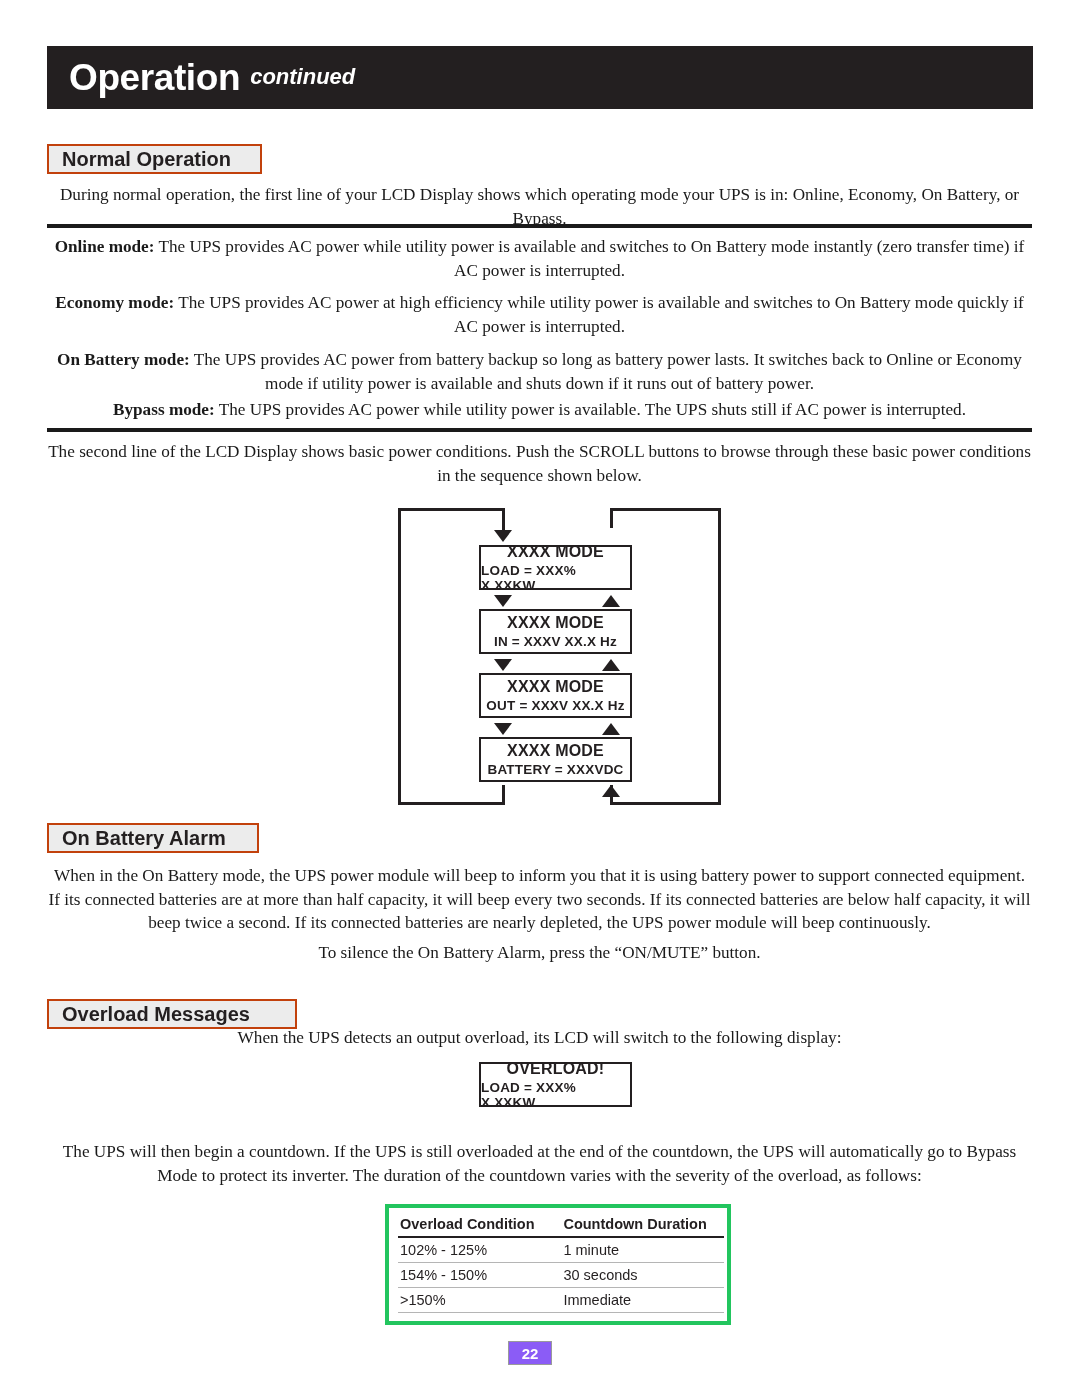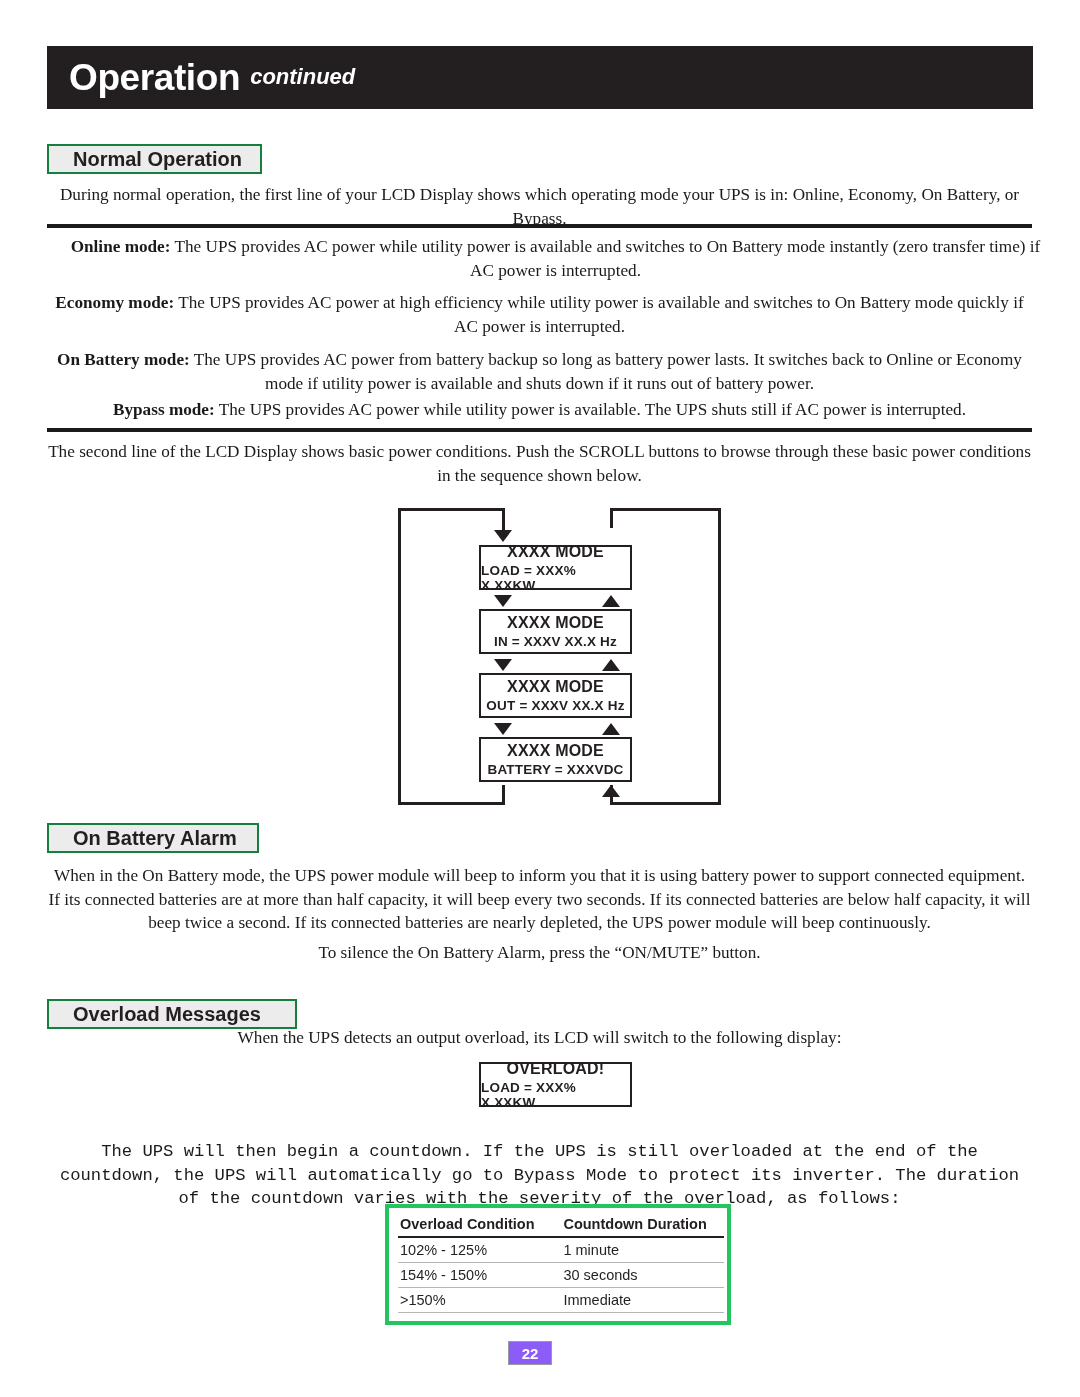--- a/index.html
+++ b/index.html
@@ -58,12 +58,12 @@
   .section-head {
     position: absolute;
     background: #ececec;
-    border: 2px solid #15803d;
+    border: 2px solid #c2410c;
     box-sizing: border-box;
     height: 30px;
     display: flex;
     align-items: center;
-    padding: 0 24px;
+    padding: 0 13px;
   }
   .section-head span {
     font-family: "Liberation Sans", sans-serif;

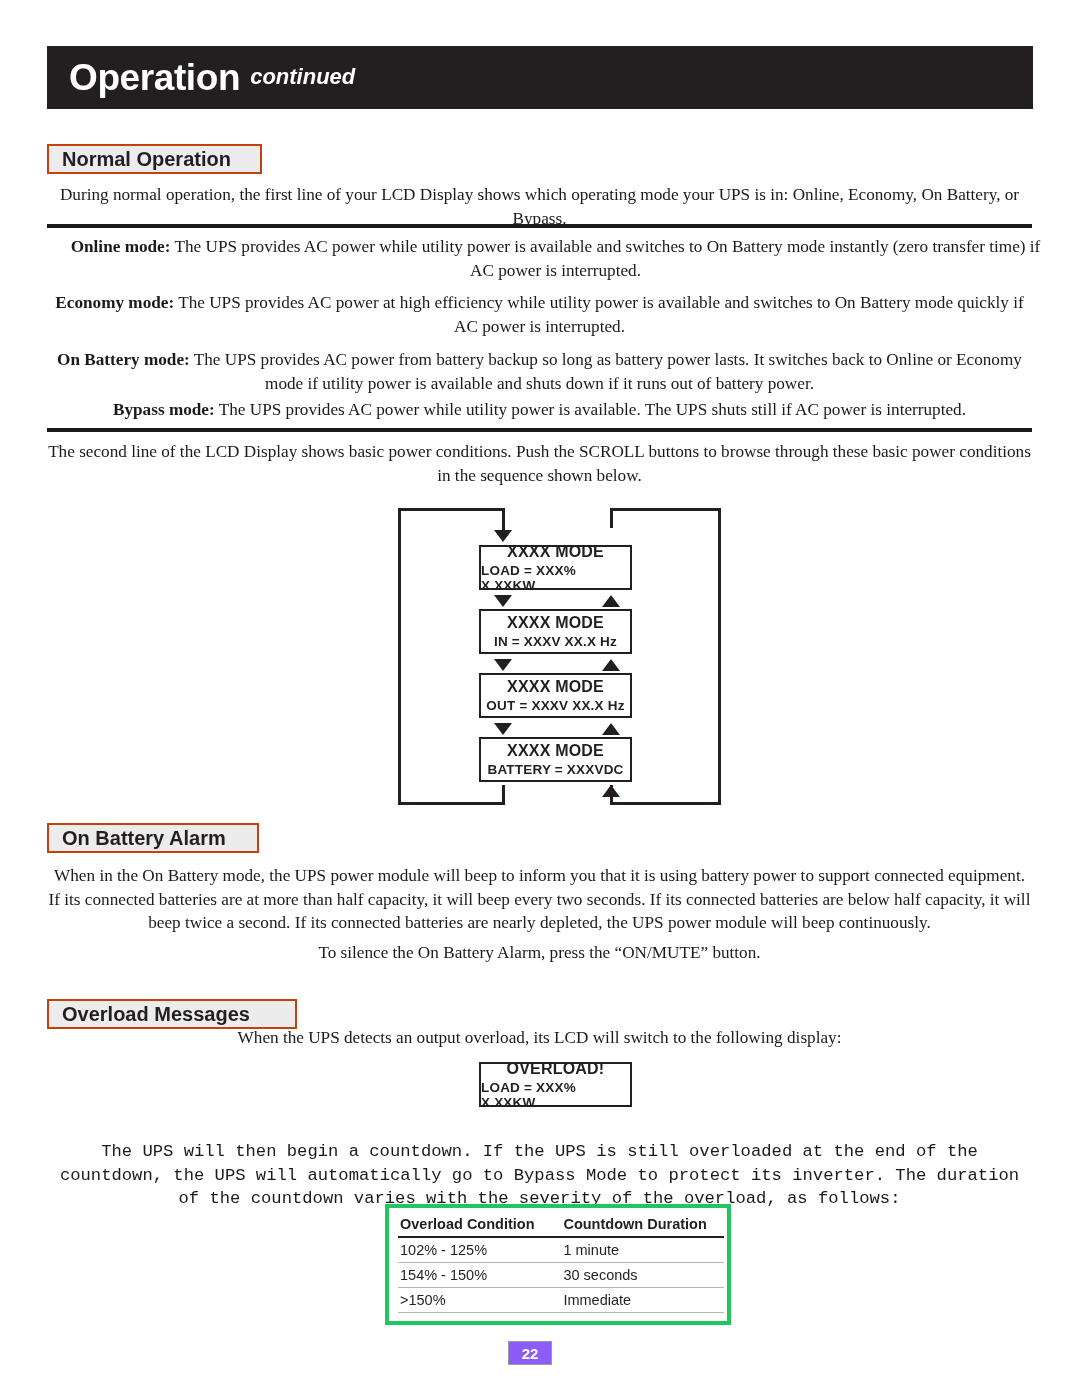--- a/index.html
+++ b/index.html
@@ -196,7 +196,7 @@
 
   <div class="rule" style="left:47px; top:224px; width:985px;"></div>
 
-  <div class="para" style="left:47px; top:235px; width:985px;margin-left:16px;">
+  <div class="para" style="left:47px; top:235px; width:985px;">
     <b>Online mode:</b><span> The UPS provides AC power while utility power is available and switches to On Battery mode instantly (zero transfer time) if AC power is interrupted.</span>
   </div>
 

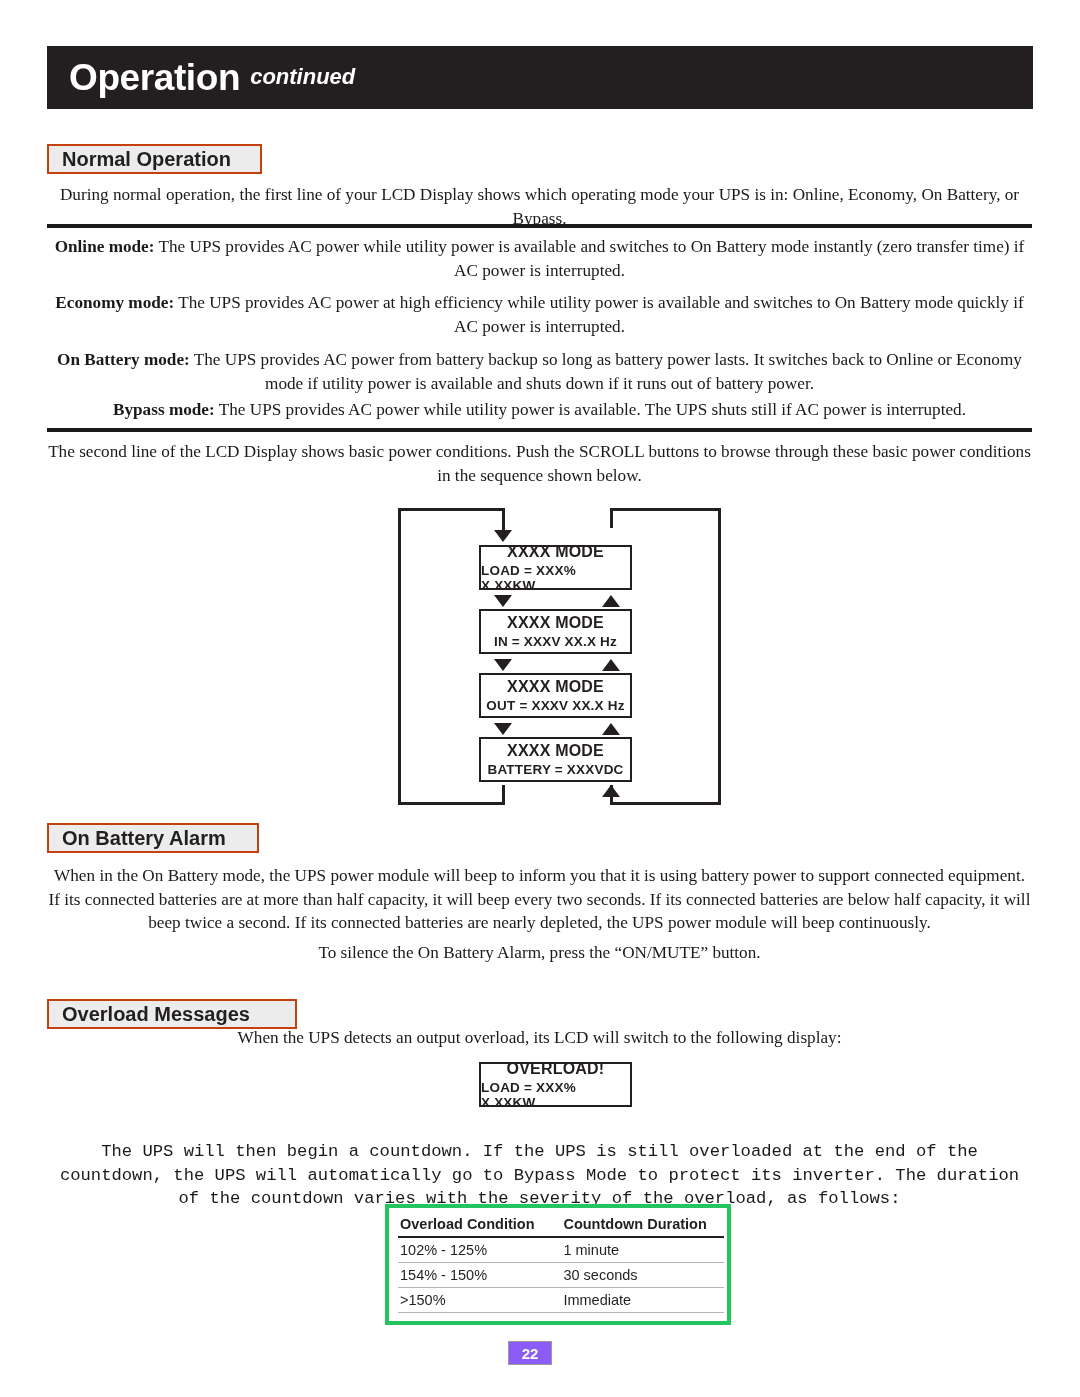--- a/index.html
+++ b/index.html
@@ -280,7 +280,7 @@
     <div class="l2">LOAD = XXX% X.XXKW</div>
   </div>
 
-  <div class="para" style="left:47px; top:1140px; width:985px;font-family:Liberation Mono, monospace;">The UPS will then begin a countdown. If the UPS is still overloaded at the end of the countdown, the UPS will automatically go to Bypass Mode to protect its inverter. The duration of the countdown varies with the severity of the overload, as follows:</div>
+  <div class="para" style="left:47px; top:1140px; width:985px;">The UPS will then begin a countdown. If the UPS is still overloaded at the end of the countdown, the UPS will automatically go to Bypass Mode to protect its inverter. The duration of the countdown varies with the severity of the overload, as follows:</div>
 
   <div class="otable-wrap" style="left:385px; top:1204px; width:346px;">
     <table class="otable">

